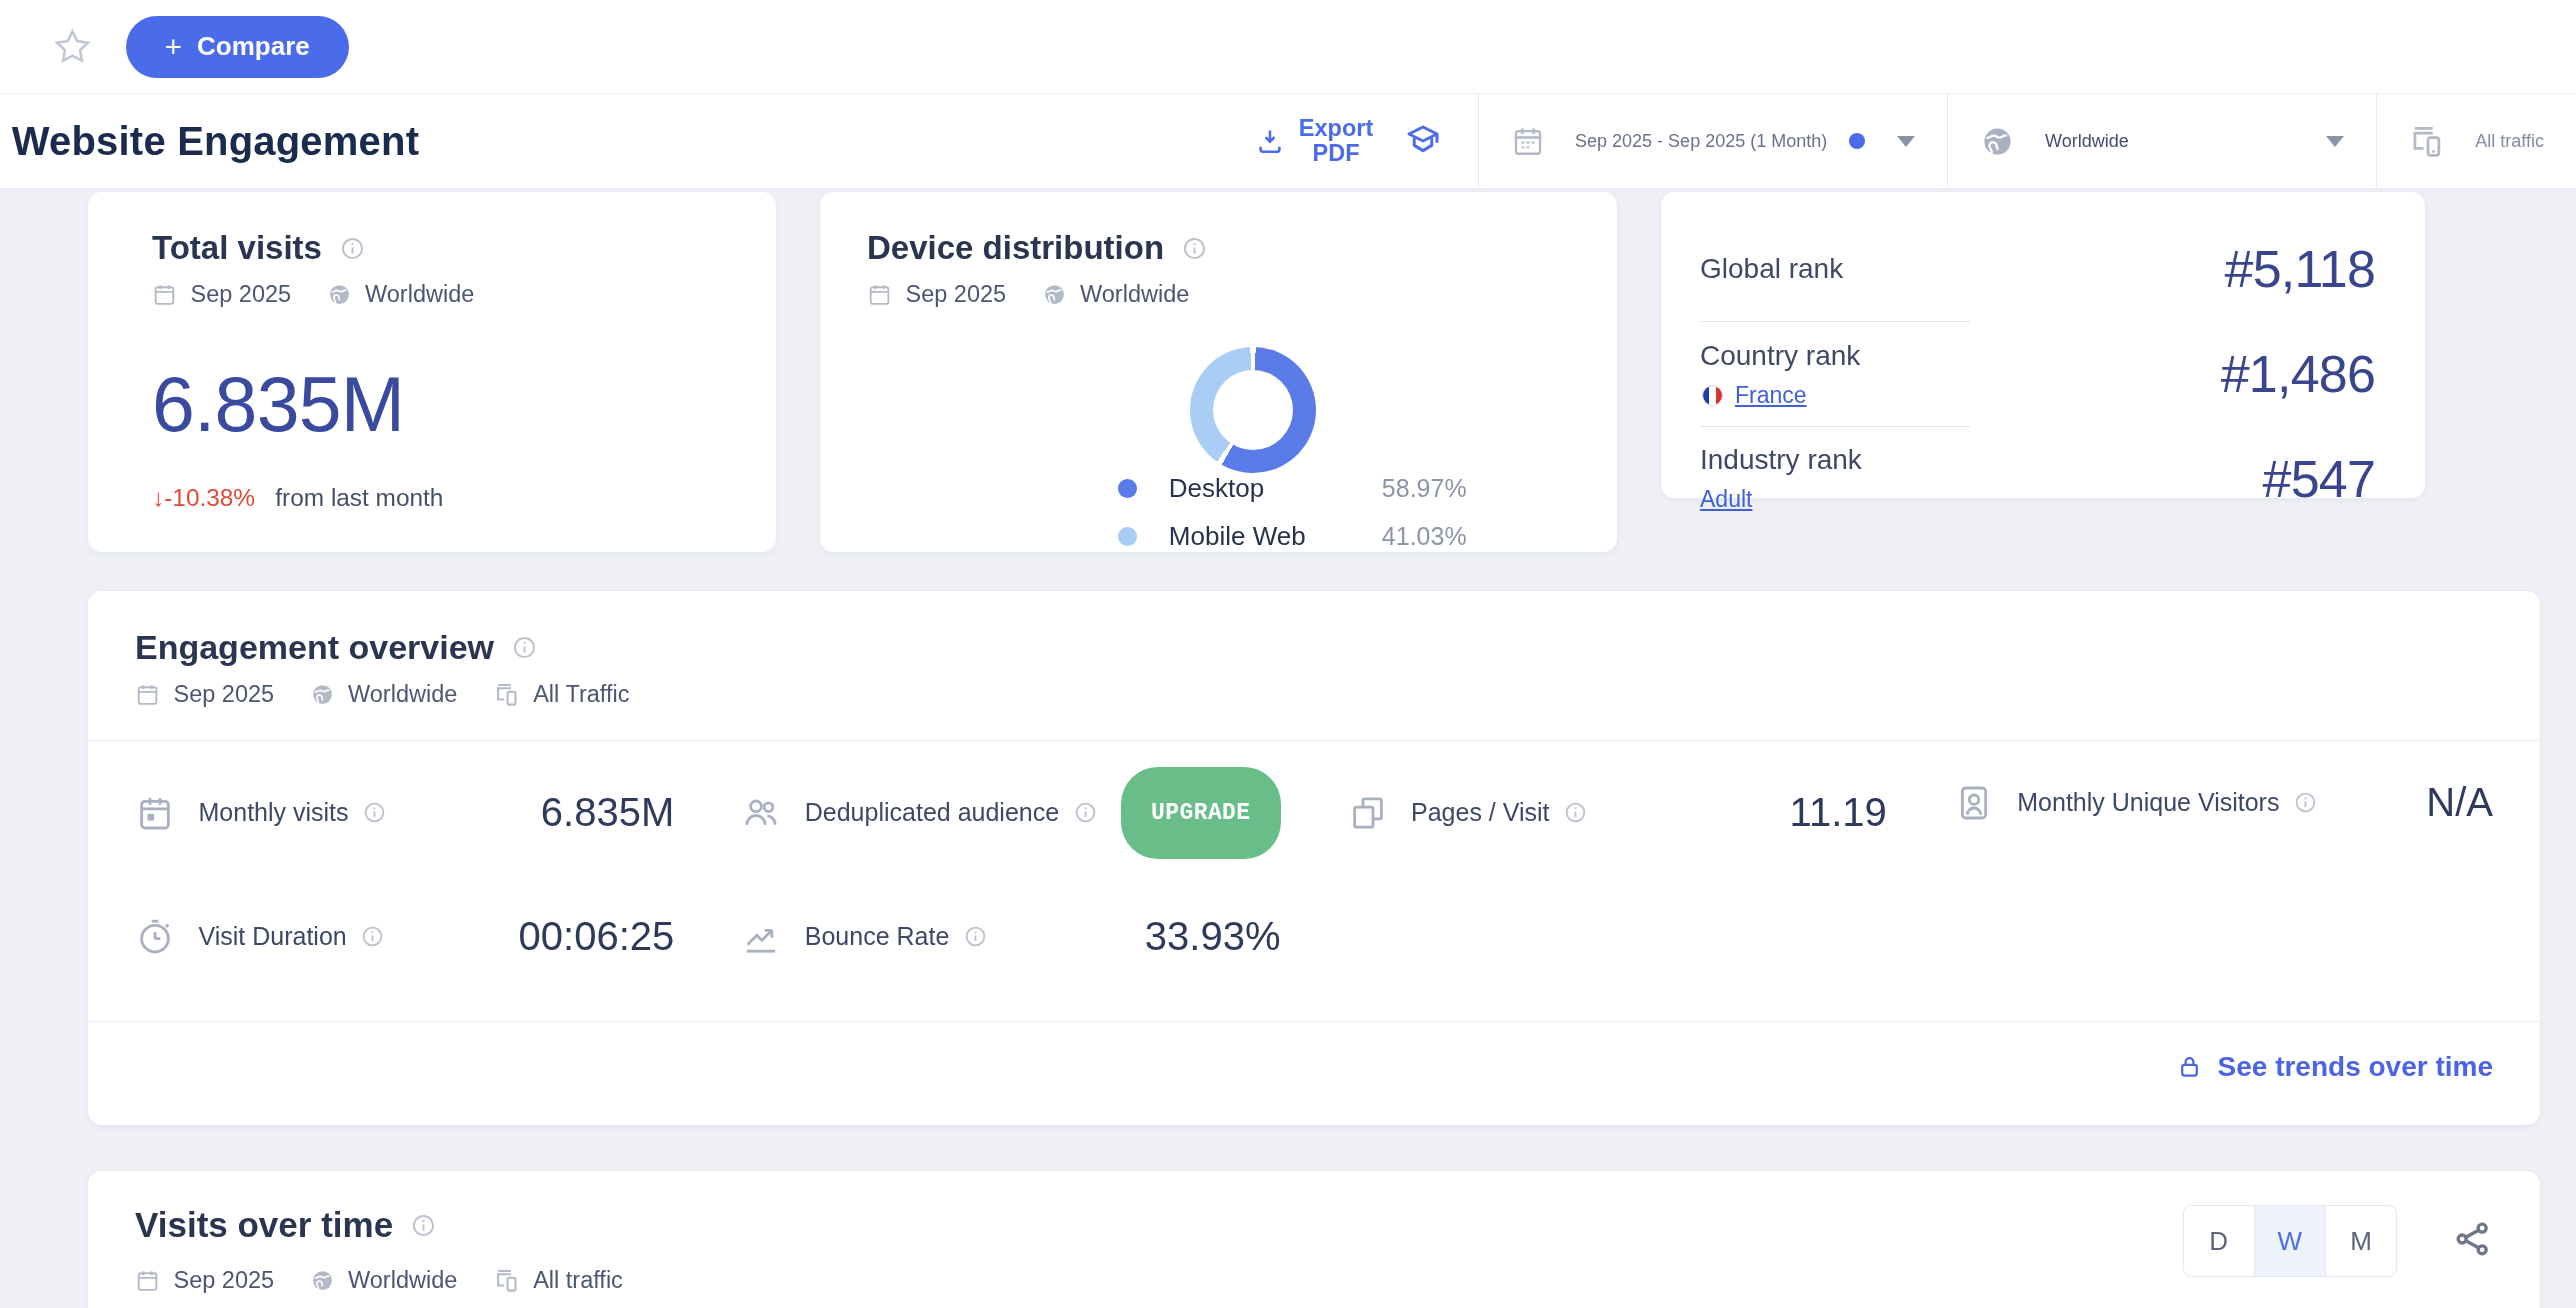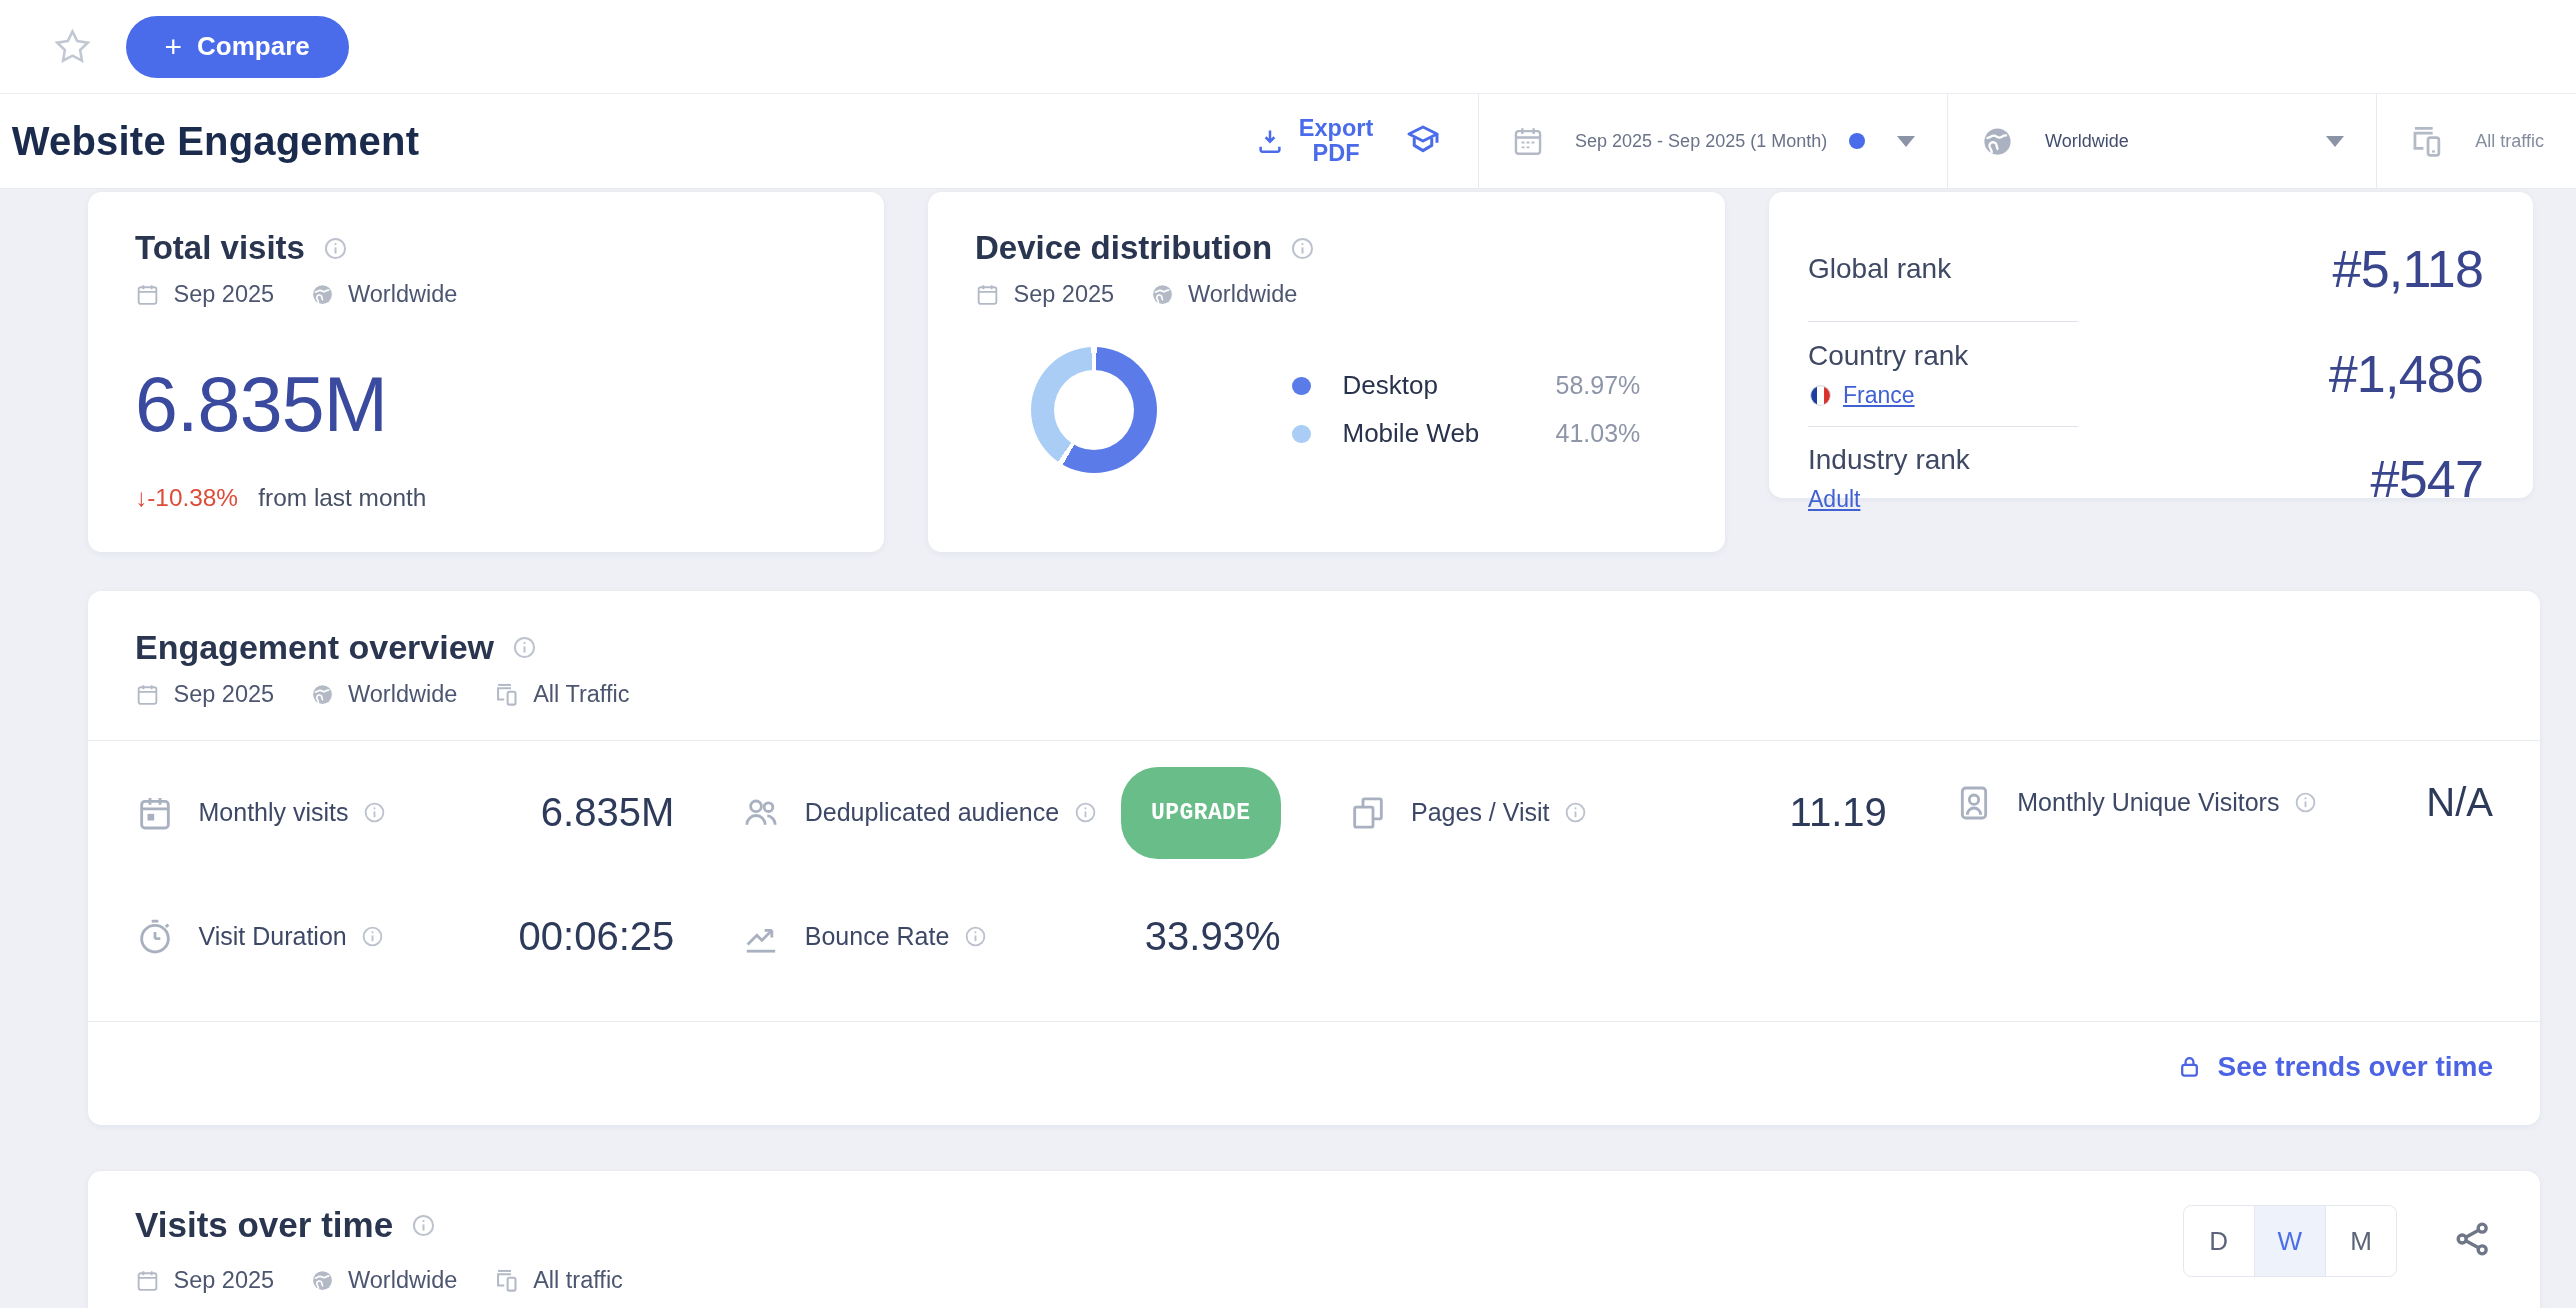--- a/index.html
+++ b/index.html
@@ -52,7 +52,7 @@
   .card { background:#fff; border-radius:13.5px; box-shadow:0 1.7px 6.7px rgba(22,33,55,.05); }
   .row1 { display:flex; gap:44px; margin-bottom:39px; }
 
-  .tv-card { width:796px; height:360px; padding:37px 47px; }
+  .tv-card { width:688px; height:360px; padding:37px 64px; }
   .dd-card { width:797px; height:360px; padding:37px 34px 37px 47px; }
   .rank-card { width:764px; height:306px; padding:25px 50px 17px 39px; }
 

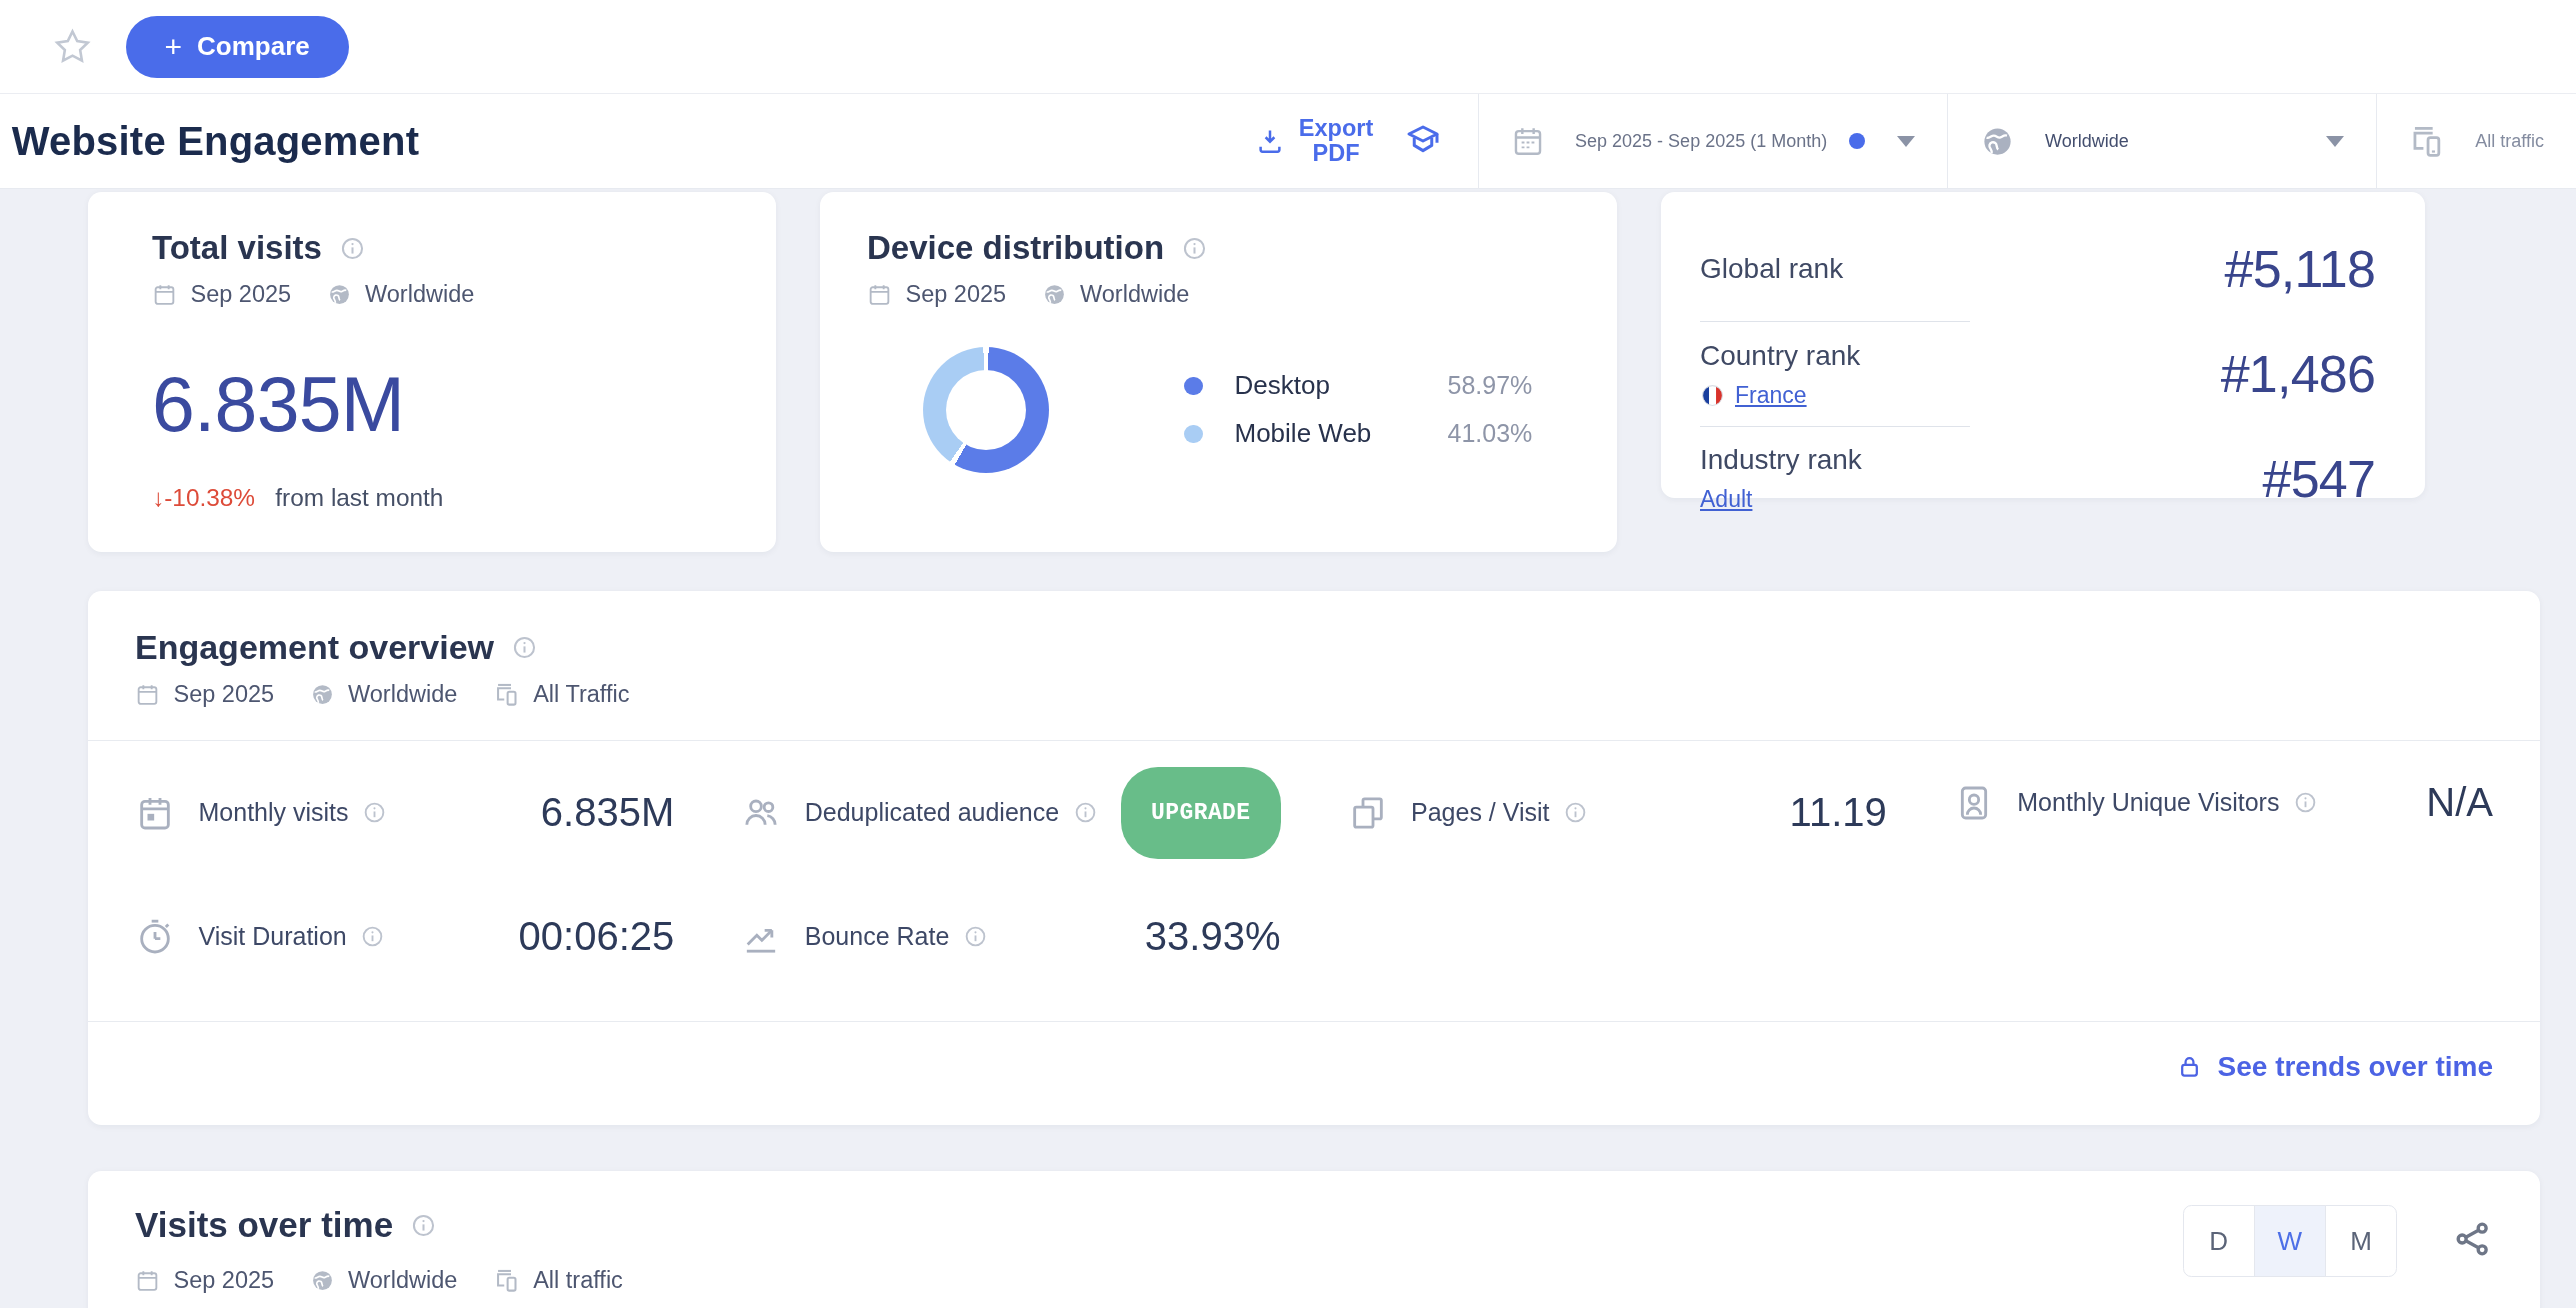--- a/index.html
+++ b/index.html
@@ -70,7 +70,7 @@
   .change-neg { color:#dd4b39; }
   .change-note { color:#454f66; margin-left:13.5px; }
 
-  .dd-body { display:flex; align-items:center; margin-top:39px; }
+  .dd-body { display:flex; align-items:center; margin-top:39px;flex-direction:column; }
   .donut { width:126px; height:126px; border-radius:50%; margin-left:56px; position:relative; }
   .donut::after { content:""; position:absolute; inset:23px; background:#fff; border-radius:50%; }
   .legend { margin-left:135px; display:flex; flex-direction:column; gap:17px; }

